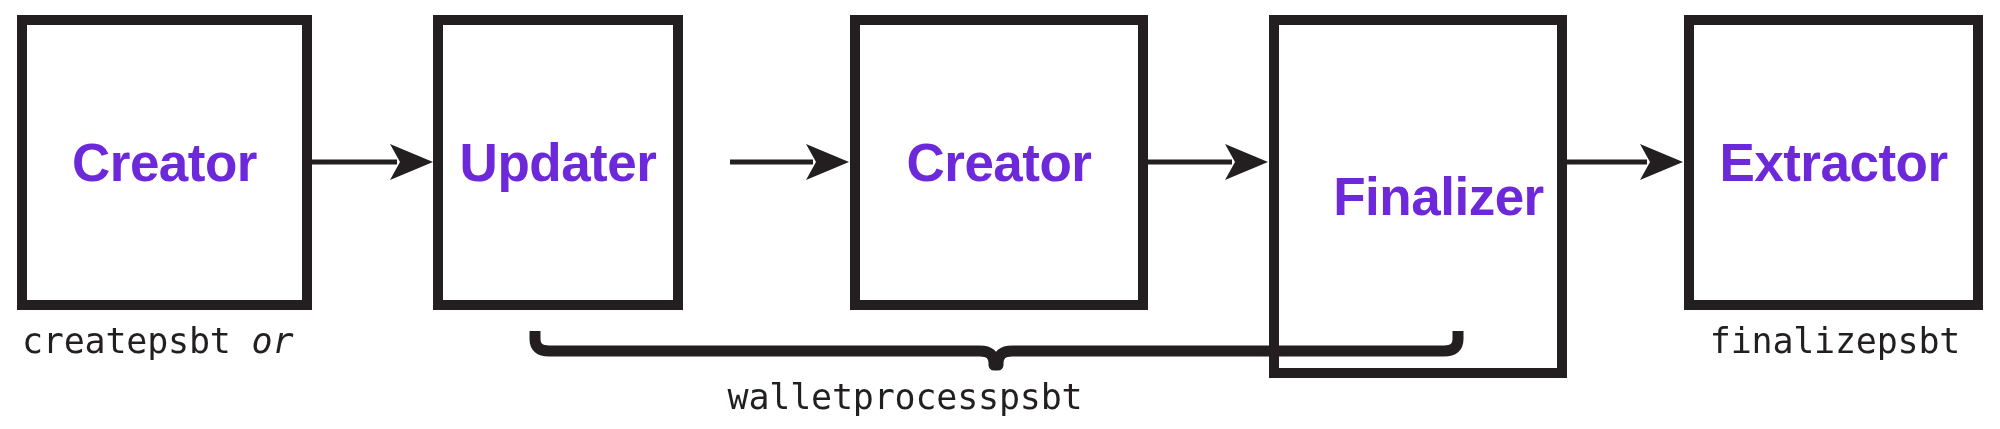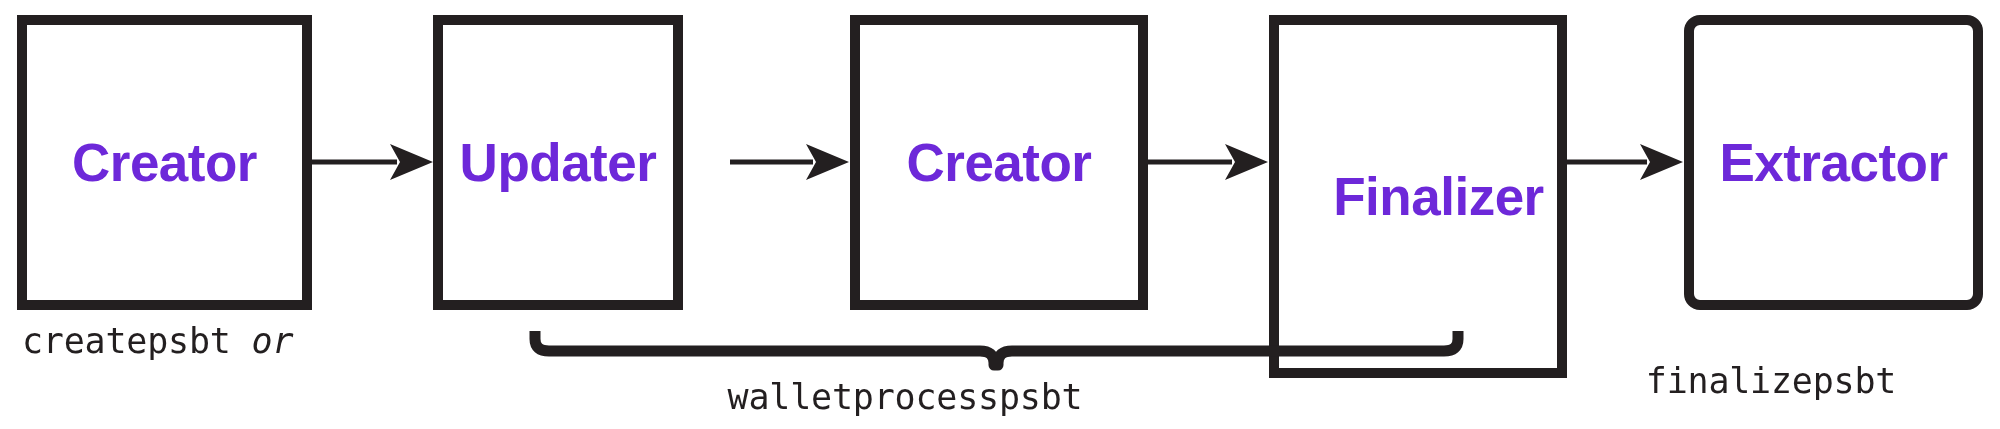--- a/index.html
+++ b/index.html
@@ -85,7 +85,7 @@
     <span class="stage-label">Finalizer</span>
   </div>
 
-  <div class="stage-box" style="left:1684px; top:15px; width:299px; height:295px;border-radius:16px;">
+  <div class="stage-box" style="left:1684px; top:15px; width:299px; height:295px;">
     <span class="stage-label">Extractor</span>
   </div>
 

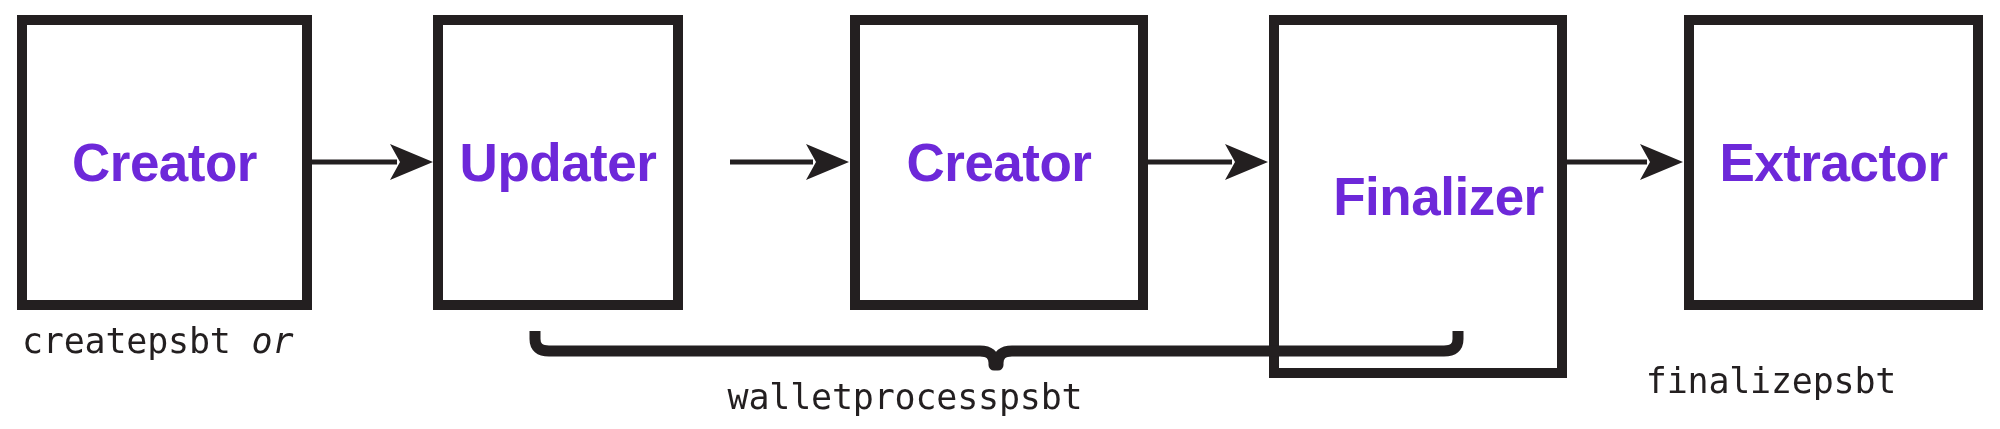--- a/index.html
+++ b/index.html
@@ -130,7 +130,7 @@
 
   <div class="cmd-label cmd-center" style="left:905px; top:378px;">walletprocesspsbt</div>
 
-  <div class="cmd-label cmd-center" style="left:1771px; top:322px;margin-top:40px;">finalizepsbt</div>
+  <div class="cmd-label cmd-center" style="left:1835px; top:322px;">finalizepsbt</div>
 
 </div>
 

